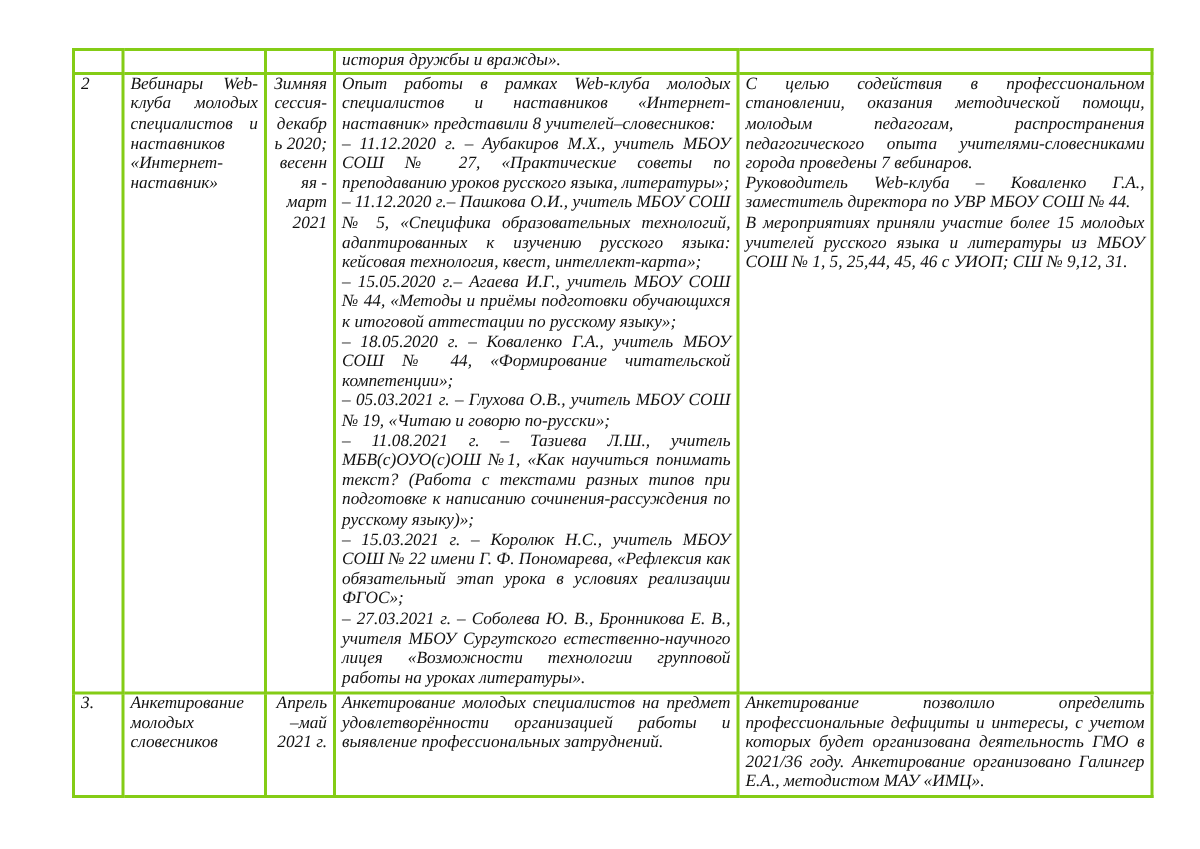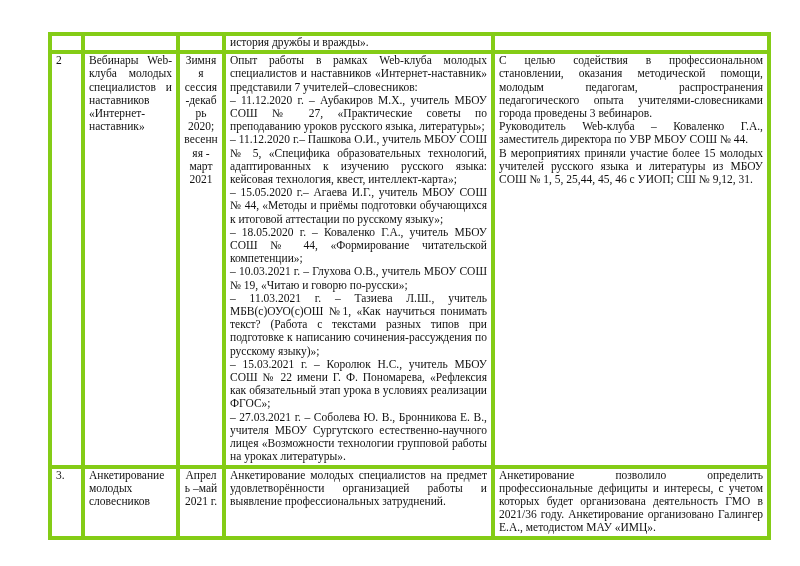--- a/index.html
+++ b/index.html
@@ -25,12 +25,13 @@
     table-layout: fixed;
   }
   table.doc-table td {
-    border: 4px solid #84cc16;
+    border: 2px solid #84cc16;
     vertical-align: top;
     padding: 0 4px 1px 4px;
     font-size: 11.5px;
     line-height: 13.2px;
     overflow: hidden;
+    font-style: italic;
   }
   td.num-cell {
     padding-left: 5px;

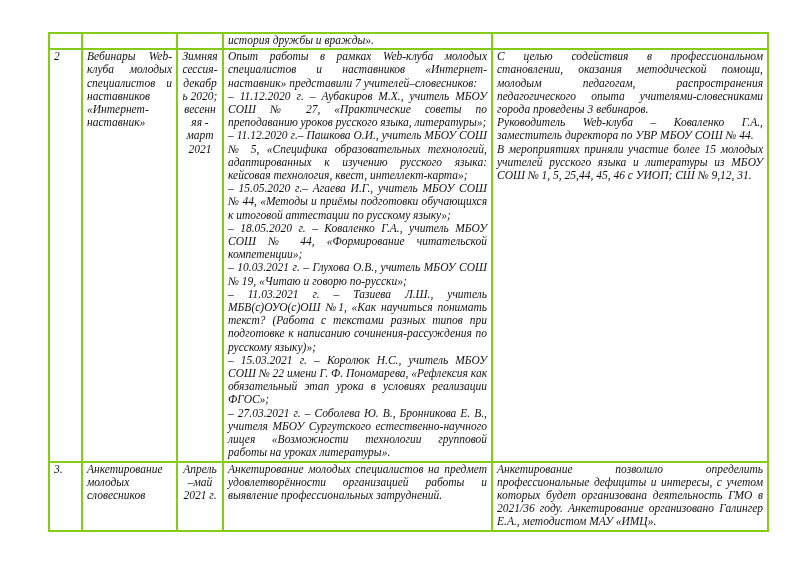--- a/index.html
+++ b/index.html
@@ -41,7 +41,7 @@
     text-align: justify;
   }
   td.period-cell {
-    text-align: center;
+    text-align: right;
     overflow-wrap: break-word;
     word-break: break-word;
   }

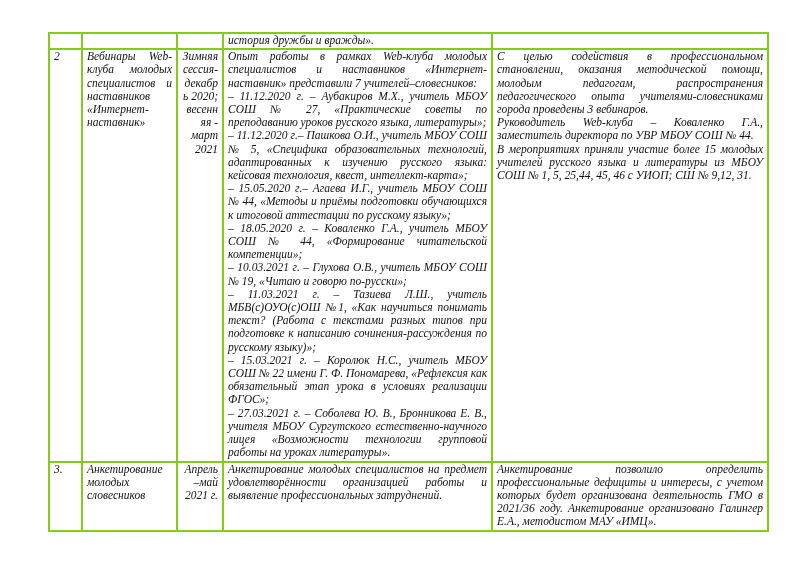--- a/index.html
+++ b/index.html
@@ -86,7 +86,7 @@
       <td class="name-cell">Вебинары Web-клуба молодых специалистов и наставников «Интернет-наставник»</td>
       <td class="period-cell">Зимняя сессия-декабрь 2020; весенняя - март 2021</td>
       <td class="text-cell">
-        <div class="para">Опыт работы в рамках Web-клуба молодых специалистов и наставников «Интернет-наставник» представили 7 учителей–словесников:</div>
+        <div class="para">Опыт работы в рамках Web-клуба молодых специалистов и наставников «Интернет-наставник» представили 8 учителей–словесников:</div>
         <div class="para">– 11.12.2020 г.  – Аубакиров М.Х., учитель МБОУ СОШ № 27, «Практические советы по преподаванию уроков русского языка, литературы»;</div>
         <div class="para">– 11.12.2020 г.– Пашкова О.И., учитель МБОУ СОШ № 5, «Специфика образовательных технологий, адаптированных к изучению русского языка: кейсовая технология, квест, интеллект-карта»;</div>
         <div class="para">– 15.05.2020 г.– Агаева И.Г., учитель МБОУ СОШ № 44, «Методы и приёмы подготовки обучающихся к итоговой аттестации по русскому языку»;</div>

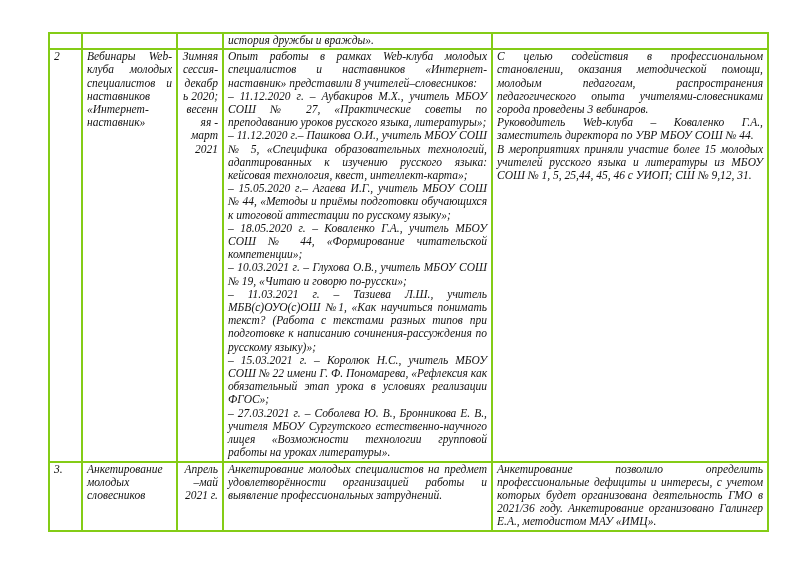--- a/index.html
+++ b/index.html
@@ -97,7 +97,7 @@
         <div class="para">– 27.03.2021 г. – Соболева Ю. В., Бронникова Е. В., учителя МБОУ Сургутского естественно-научного лицея «Возможности технологии групповой работы на уроках литературы».</div>
       </td>
       <td class="text-cell">
-        <div class="para">С целью содействия в профессиональном становлении, оказания методической помощи, молодым педагогам, распространения педагогического опыта учителями-словесниками города проведены 3 вебинаров.</div>
+        <div class="para">С целью содействия в профессиональном становлении, оказания методической помощи, молодым педагогам, распространения педагогического опыта учителями-словесниками города проведены 7 вебинаров.</div>
         <div class="para">Руководитель Web-клуба – Коваленко Г.А., заместитель директора по УВР МБОУ СОШ № 44.</div>
         <div class="para">В мероприятиях приняли участие более 15 молодых учителей русского языка и литературы из МБОУ СОШ № 1, 5, 25,44, 45, 46 с УИОП; СШ № 9,12, 31.</div>
       </td>

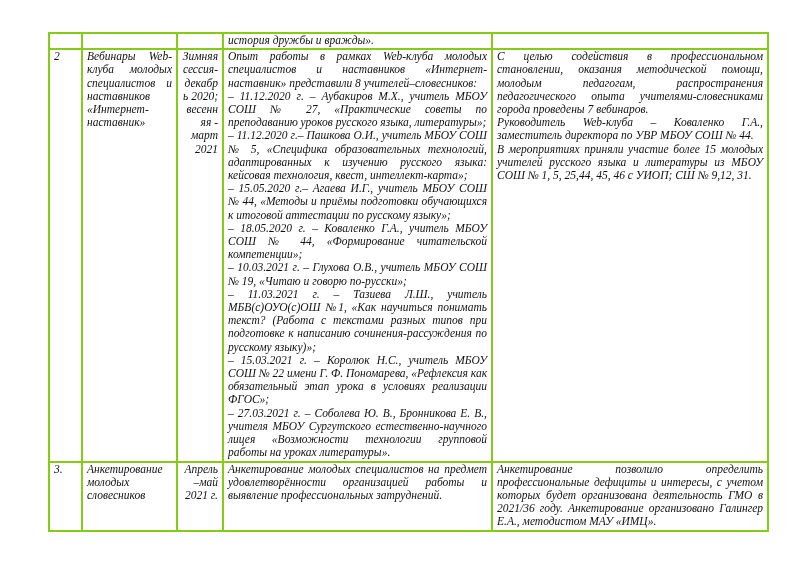--- a/index.html
+++ b/index.html
@@ -91,7 +91,7 @@
         <div class="para">– 11.12.2020 г.– Пашкова О.И., учитель МБОУ СОШ № 5, «Специфика образовательных технологий, адаптированных к изучению русского языка: кейсовая технология, квест, интеллект-карта»;</div>
         <div class="para">– 15.05.2020 г.– Агаева И.Г., учитель МБОУ СОШ № 44, «Методы и приёмы подготовки обучающихся к итоговой аттестации по русскому языку»;</div>
         <div class="para">– 18.05.2020 г. – Коваленко Г.А., учитель МБОУ СОШ № 44, «Формирование читательской компетенции»;</div>
-        <div class="para">– 10.03.2021 г. – Глухова О.В., учитель МБОУ СОШ № 19, «Читаю и говорю по-русски»;</div>
+        <div class="para">– 05.03.2021 г. – Глухова О.В., учитель МБОУ СОШ № 19, «Читаю и говорю по-русски»;</div>
         <div class="para">– 11.03.2021 г. – Тазиева Л.Ш., учитель МБВ(с)ОУО(с)ОШ №1, «Как научиться понимать текст? (Работа с текстами разных типов при подготовке к написанию сочинения-рассуждения по русскому языку)»;</div>
         <div class="para">– 15.03.2021 г. – Королюк Н.С., учитель МБОУ СОШ № 22 имени Г. Ф. Пономарева, «Рефлексия как обязательный этап урока в условиях реализации ФГОС»;</div>
         <div class="para">– 27.03.2021 г. – Соболева Ю. В., Бронникова Е. В., учителя МБОУ Сургутского естественно-научного лицея «Возможности технологии групповой работы на уроках литературы».</div>

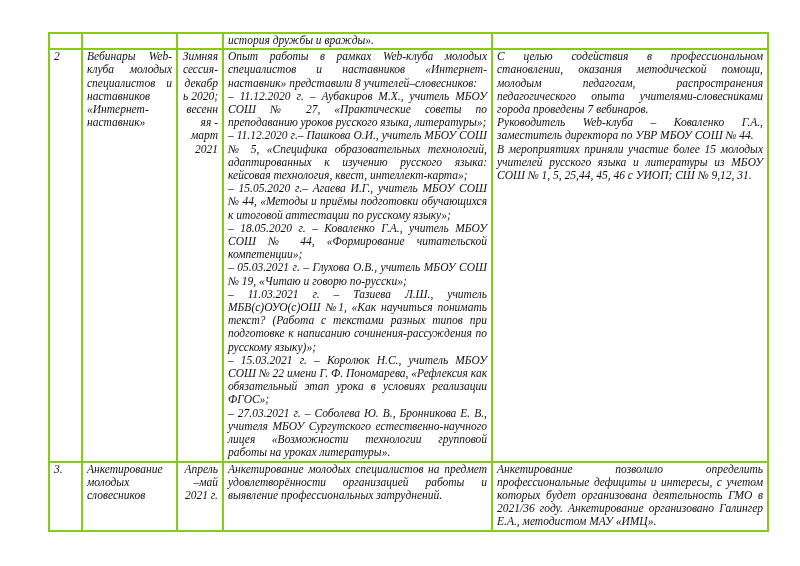--- a/index.html
+++ b/index.html
@@ -92,7 +92,7 @@
         <div class="para">– 15.05.2020 г.– Агаева И.Г., учитель МБОУ СОШ № 44, «Методы и приёмы подготовки обучающихся к итоговой аттестации по русскому языку»;</div>
         <div class="para">– 18.05.2020 г. – Коваленко Г.А., учитель МБОУ СОШ № 44, «Формирование читательской компетенции»;</div>
         <div class="para">– 05.03.2021 г. – Глухова О.В., учитель МБОУ СОШ № 19, «Читаю и говорю по-русски»;</div>
-        <div class="para">– 11.03.2021 г. – Тазиева Л.Ш., учитель МБВ(с)ОУО(с)ОШ №1, «Как научиться понимать текст? (Работа с текстами разных типов при подготовке к написанию сочинения-рассуждения по русскому языку)»;</div>
+        <div class="para">– 11.08.2021 г. – Тазиева Л.Ш., учитель МБВ(с)ОУО(с)ОШ №1, «Как научиться понимать текст? (Работа с текстами разных типов при подготовке к написанию сочинения-рассуждения по русскому языку)»;</div>
         <div class="para">– 15.03.2021 г. – Королюк Н.С., учитель МБОУ СОШ № 22 имени Г. Ф. Пономарева, «Рефлексия как обязательный этап урока в условиях реализации ФГОС»;</div>
         <div class="para">– 27.03.2021 г. – Соболева Ю. В., Бронникова Е. В., учителя МБОУ Сургутского естественно-научного лицея «Возможности технологии групповой работы на уроках литературы».</div>
       </td>

